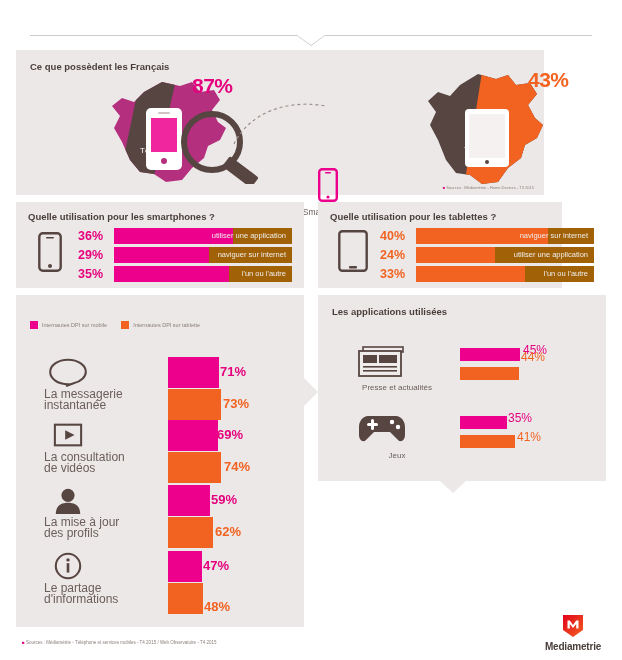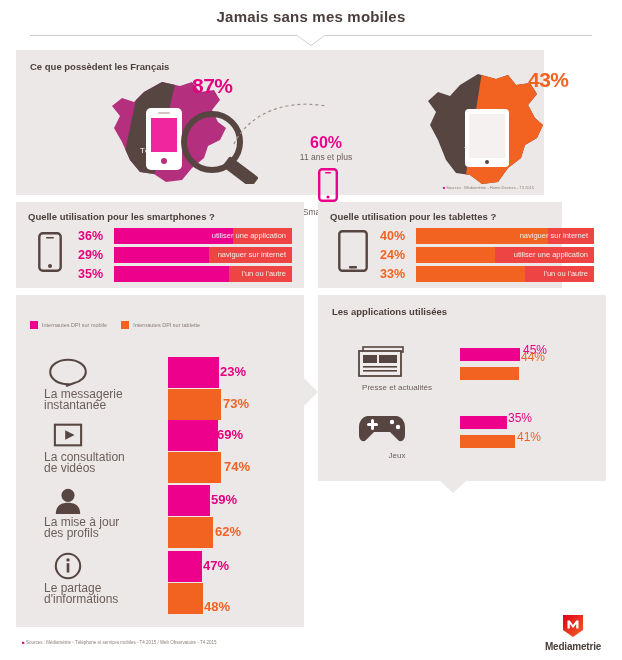--- a/index.html
+++ b/index.html
@@ -108,7 +108,6 @@
 <div class="page">
 
   <div class="header">
-    <div class="title">Jamais sans mes mobiles</div>
     <div class="rule"></div>
     <div class="notch"></div>
   </div>

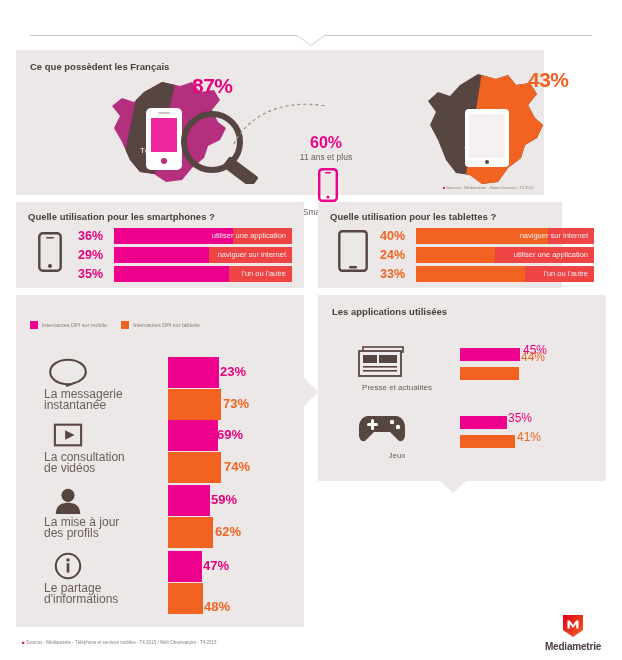--- a/index.html
+++ b/index.html
@@ -145,10 +145,6 @@
       <path d="M2 44 C 20 8, 62 0, 94 6" fill="none" stroke="#9b8e8a" stroke-width="1.2" stroke-dasharray="3,3"></path>
     </svg>
 
-    <div class="mid-block" style="left:264px; top:84px; width:92px;">
-      <div class="mid-pct">60%</div>
-      <div class="mid-sub">11 ans et plus</div>
-    </div>
     <svg style="position:absolute; left:302px; top:118px;" width="20" height="34" viewBox="0 0 20 34">
       <rect x="1.2" y="1.2" width="17.6" height="31.6" rx="3" fill="none" stroke="#ec008c" stroke-width="2.4"></rect>
       <rect x="7" y="4" width="6" height="1.4" rx=".7" fill="#ec008c"></rect>

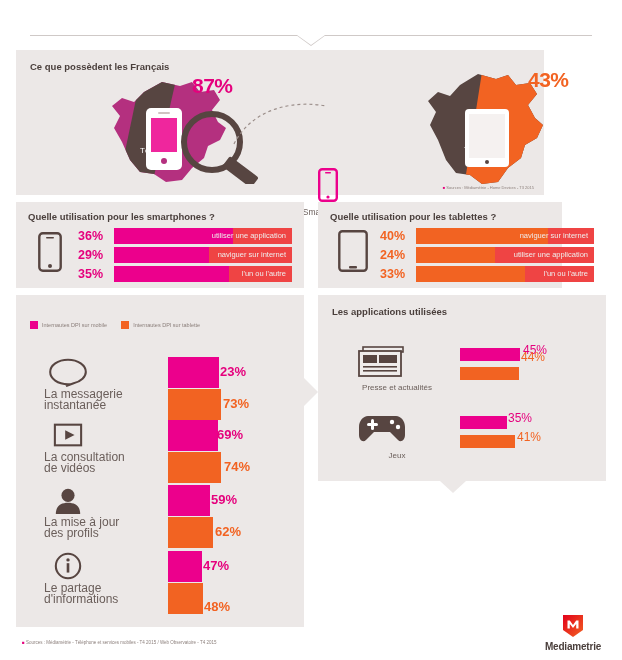--- a/index.html
+++ b/index.html
@@ -59,7 +59,7 @@
   .bar-row { position:relative; height:16px; margin-bottom:3px; }
   .bar-pct { position:absolute; left:0; top:1px; width:33px; text-align:left;
              font-size:12.5px; font-weight:bold; }
-  .bar-track { position:absolute; left:36px; top:0; right:0; height:16px; background:#ef4444; }
+  .bar-track { position:absolute; left:36px; top:0; right:0; height:16px; background:#a16207; }
   .bar-fill { position:absolute; left:0; top:0; height:16px; }
   .bar-cap { position:absolute; right:6px; top:3px; font-size:7.5px; color:#efeceb; white-space:nowrap; }
 

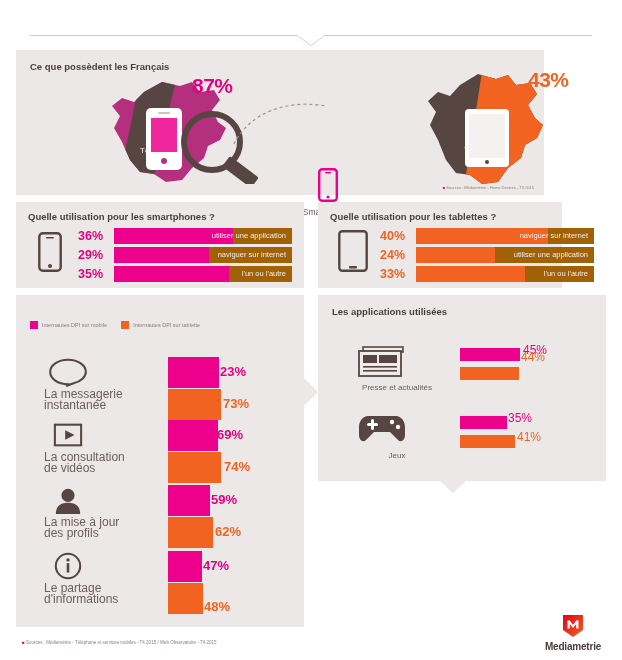--- a/index.html
+++ b/index.html
@@ -260,7 +260,7 @@
       <div class="usage-label"><span style="white-space:pre-line">La messagerie
 instantanée</span></div>
       <div class="ubar" id="sm0" style="background: rgb(236, 0, 140); left: 152px; top: 0px; width: 51.12px;"></div>
-      <div class="ubar-val pink" style="left:204px; top:7px;">23%</div>
+      <div class="ubar-val pink" style="left:204px; top:7px;">71%</div>
       <div class="ubar" id="st0" style="background: rgb(242, 99, 34); left: 152px; top: 32px; width: 52.56px;"></div>
       <div class="ubar-val orange" style="left:207px; top:39px;">73%</div>
     </div>

